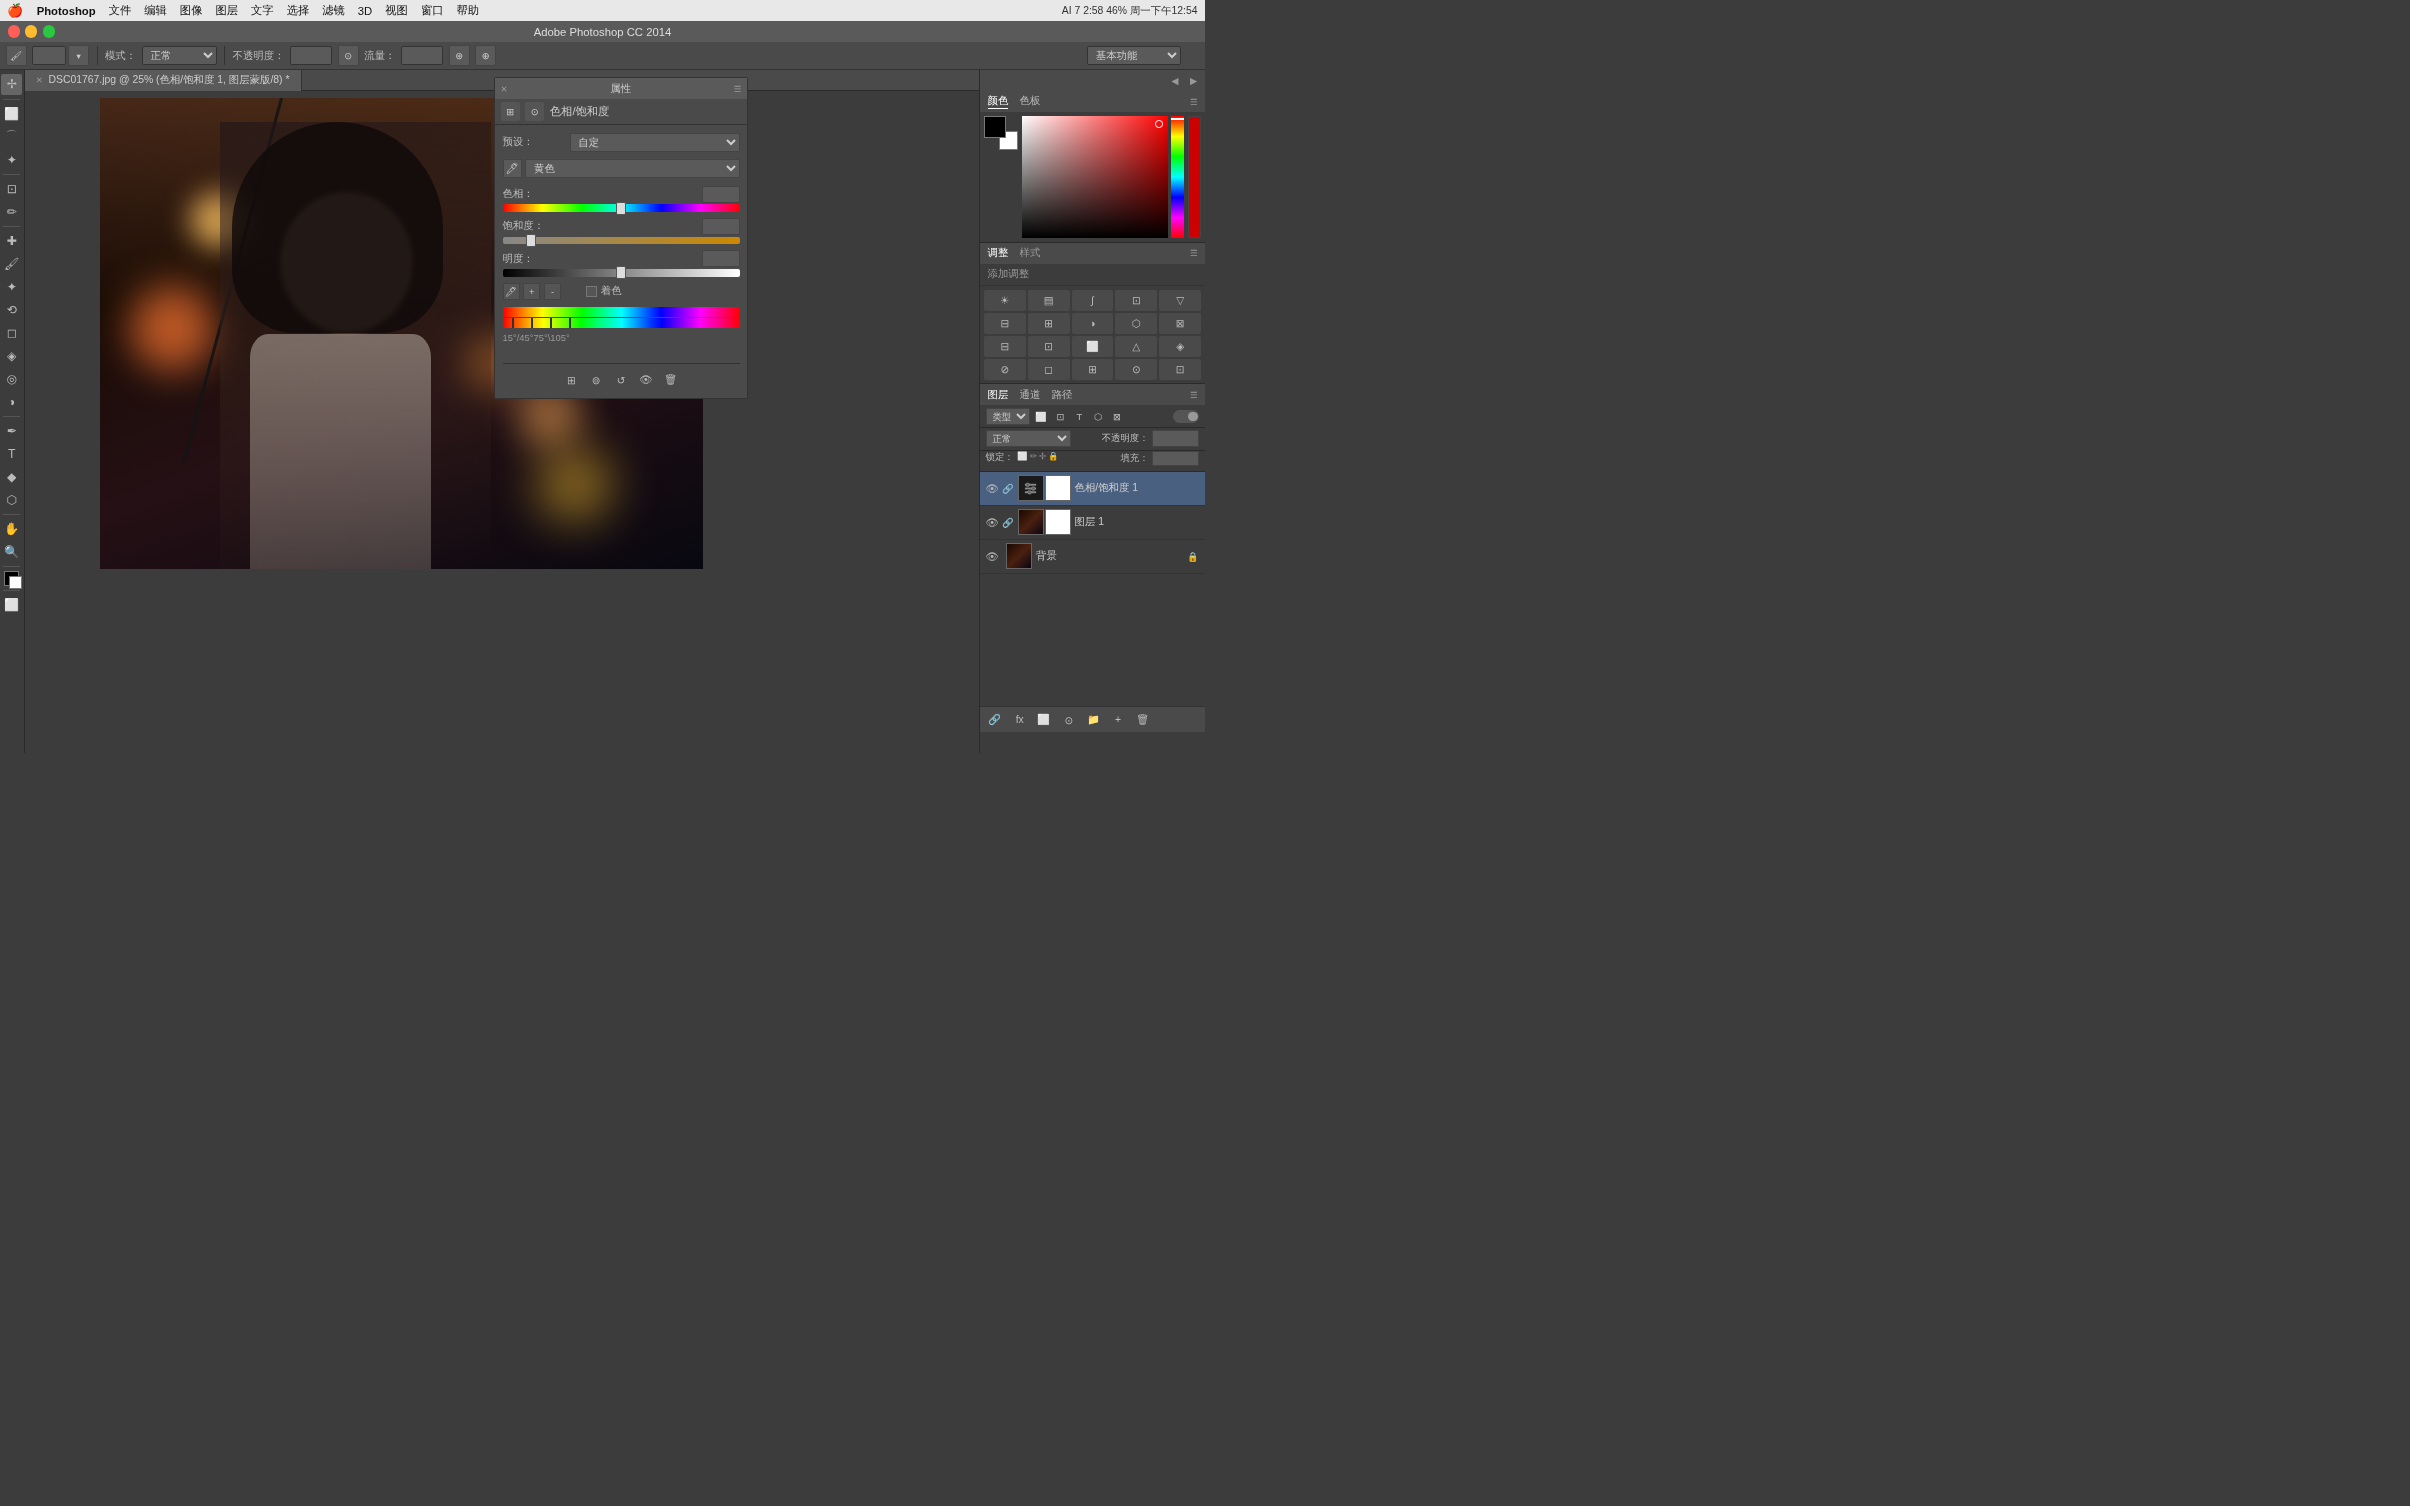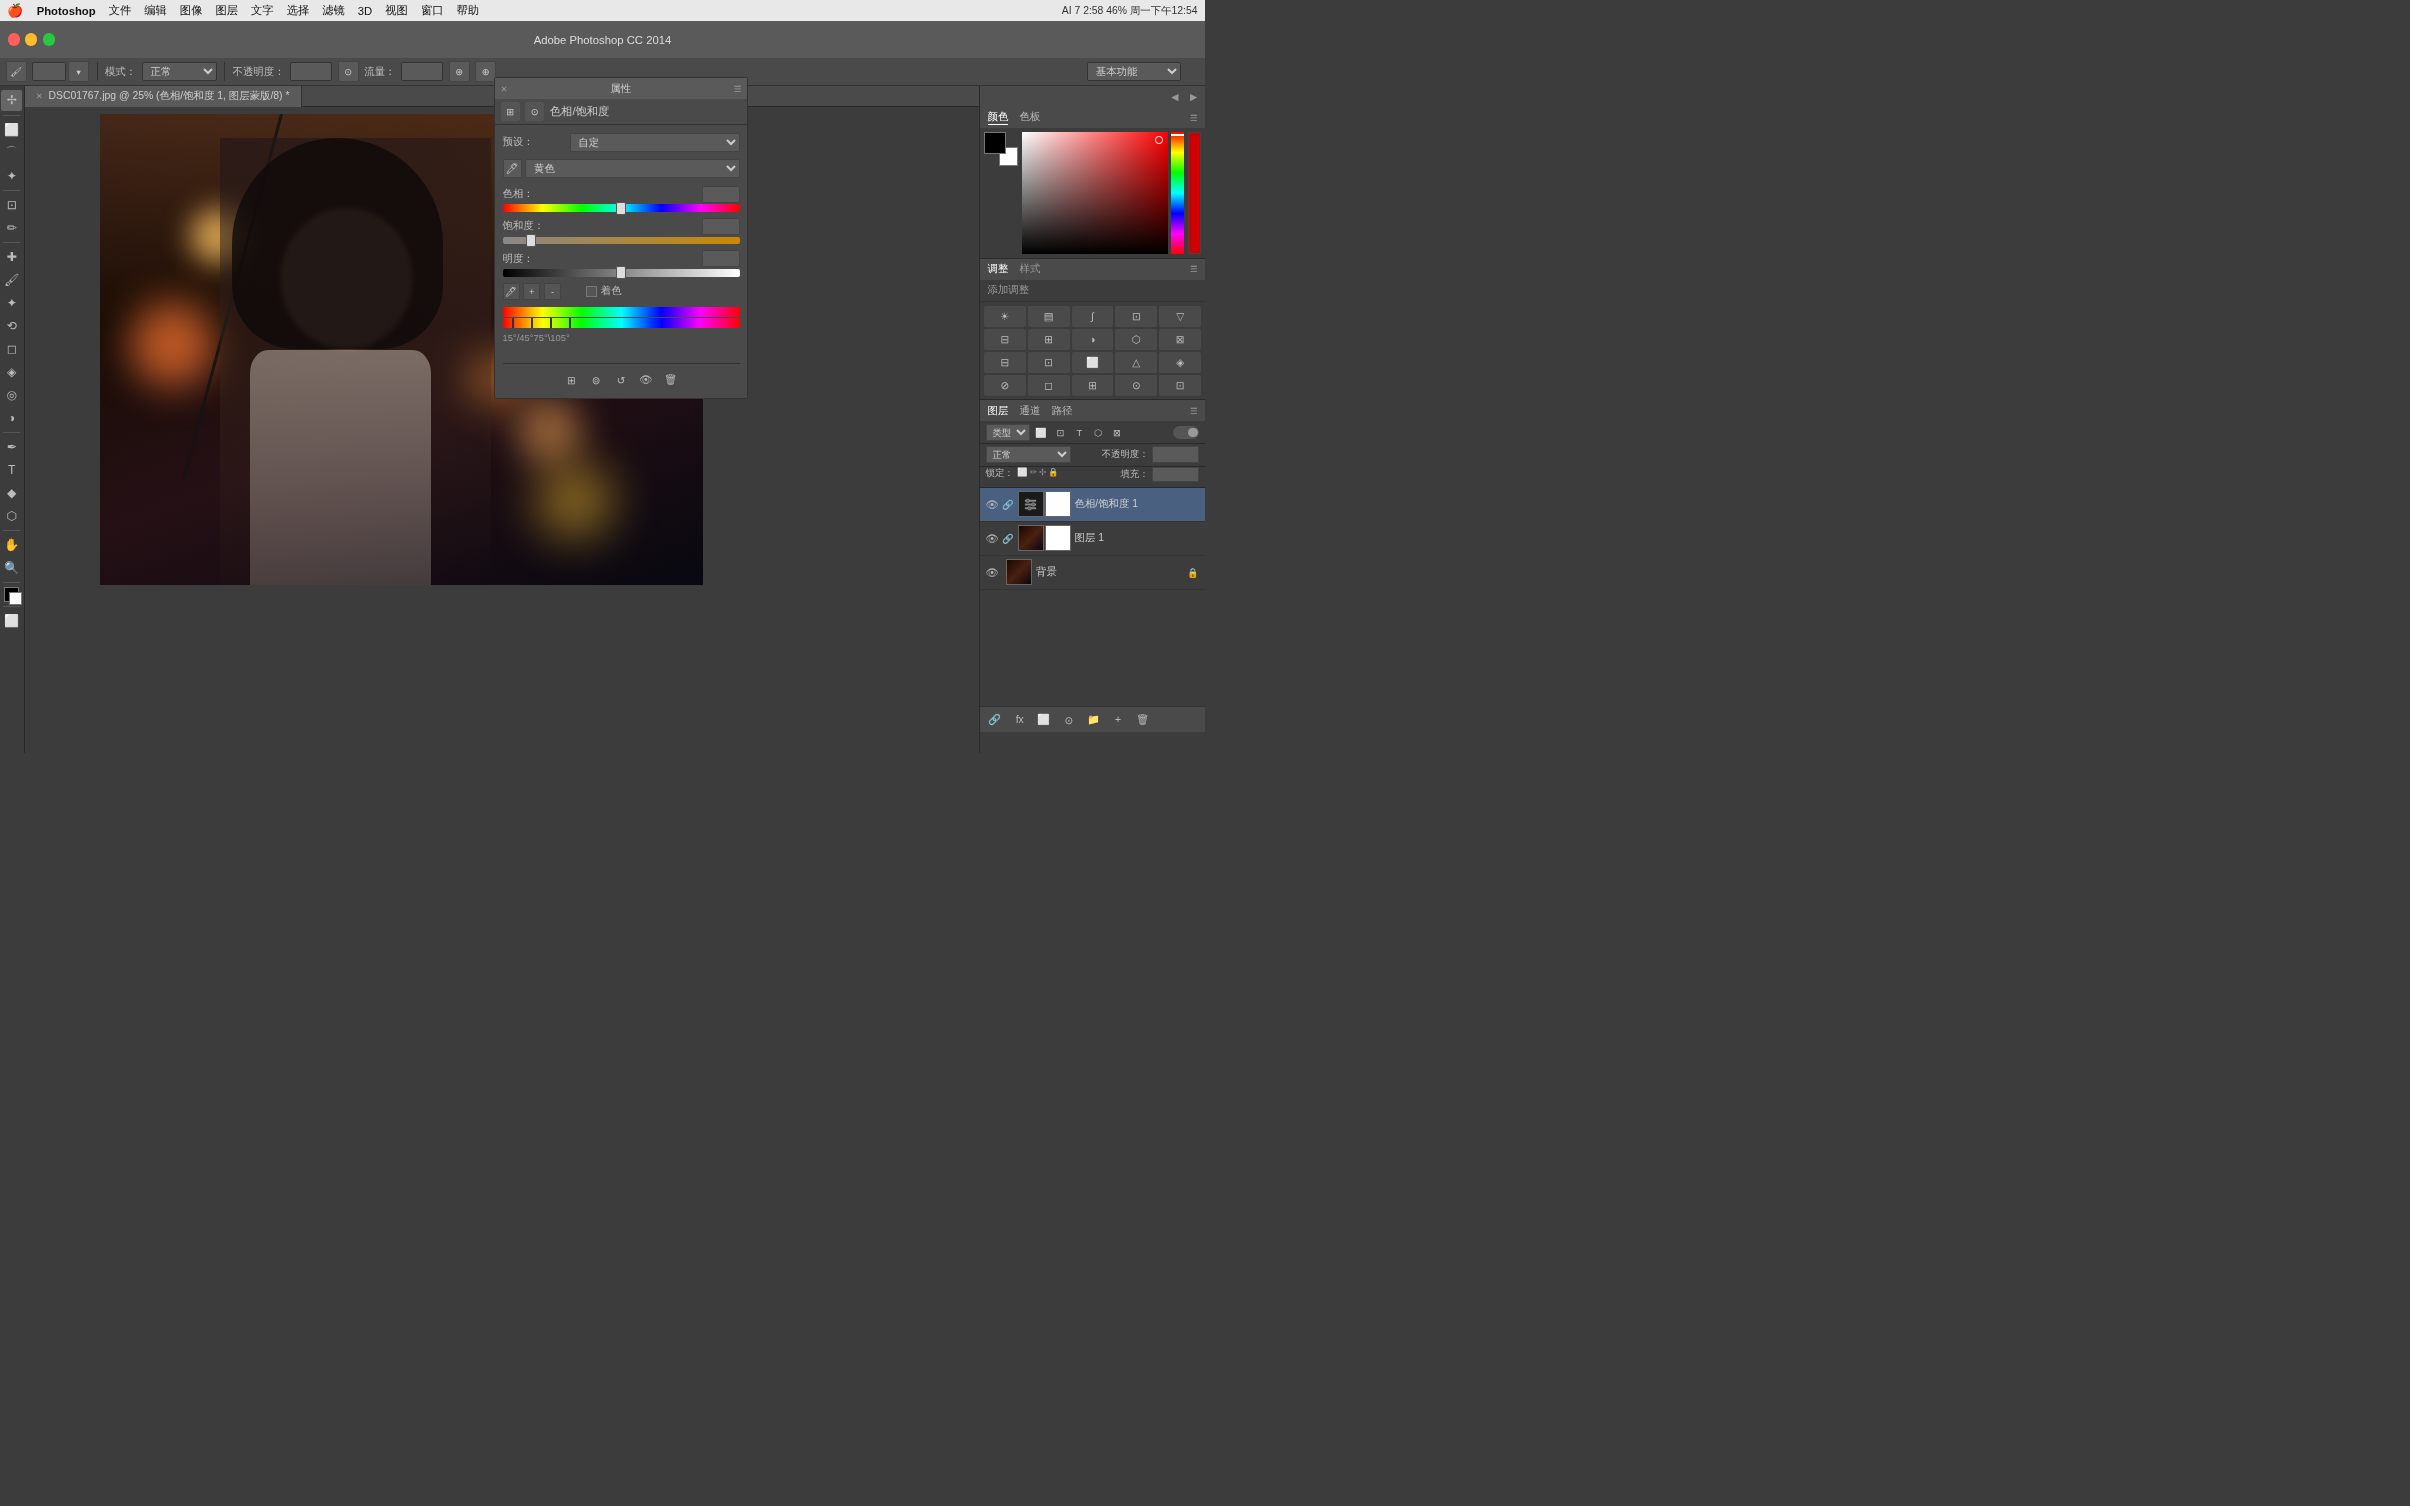--- a/index.html
+++ b/index.html
@@ -39,7 +39,7 @@
 
     
     .title-bar {
-      height: 37px;
+      height: 21px;
       background: #5a5a5a;
       display: flex;
       align-items: center;

